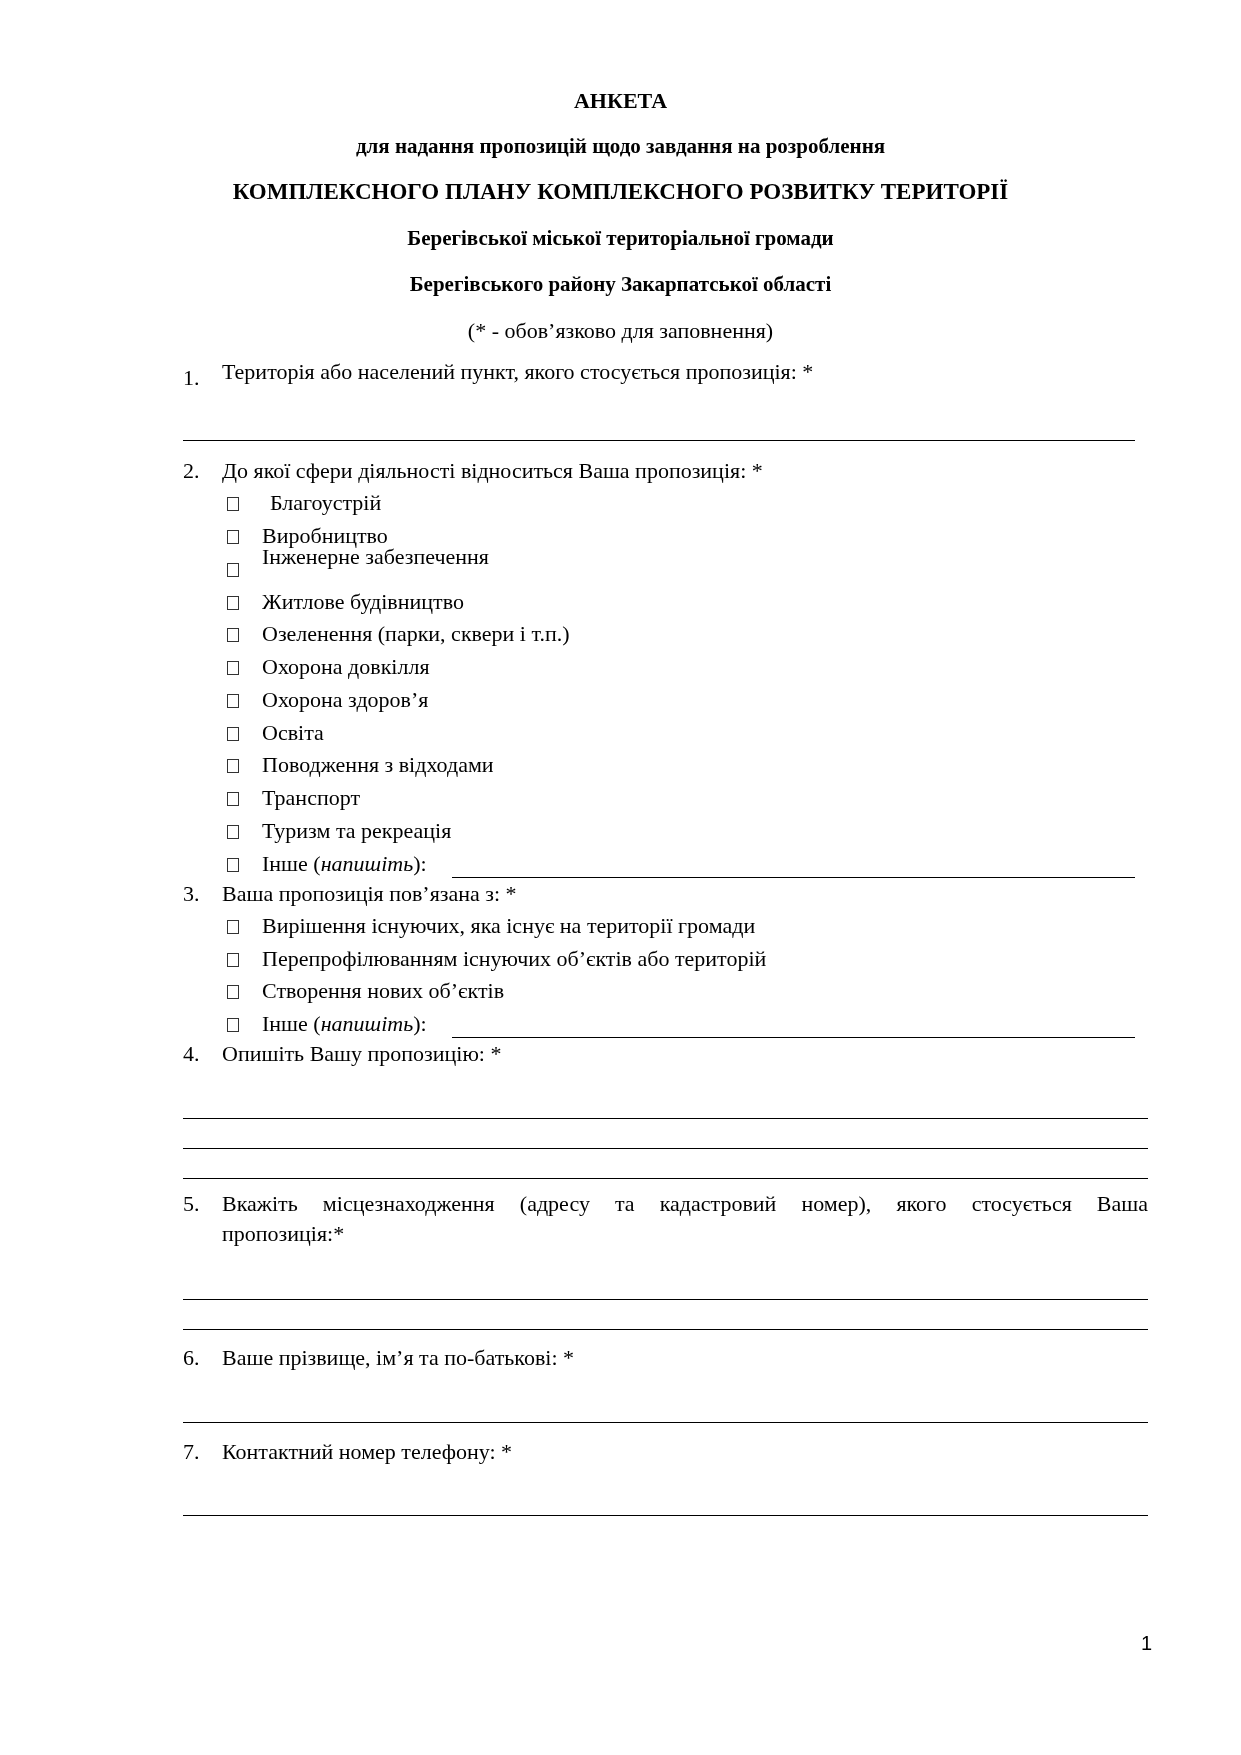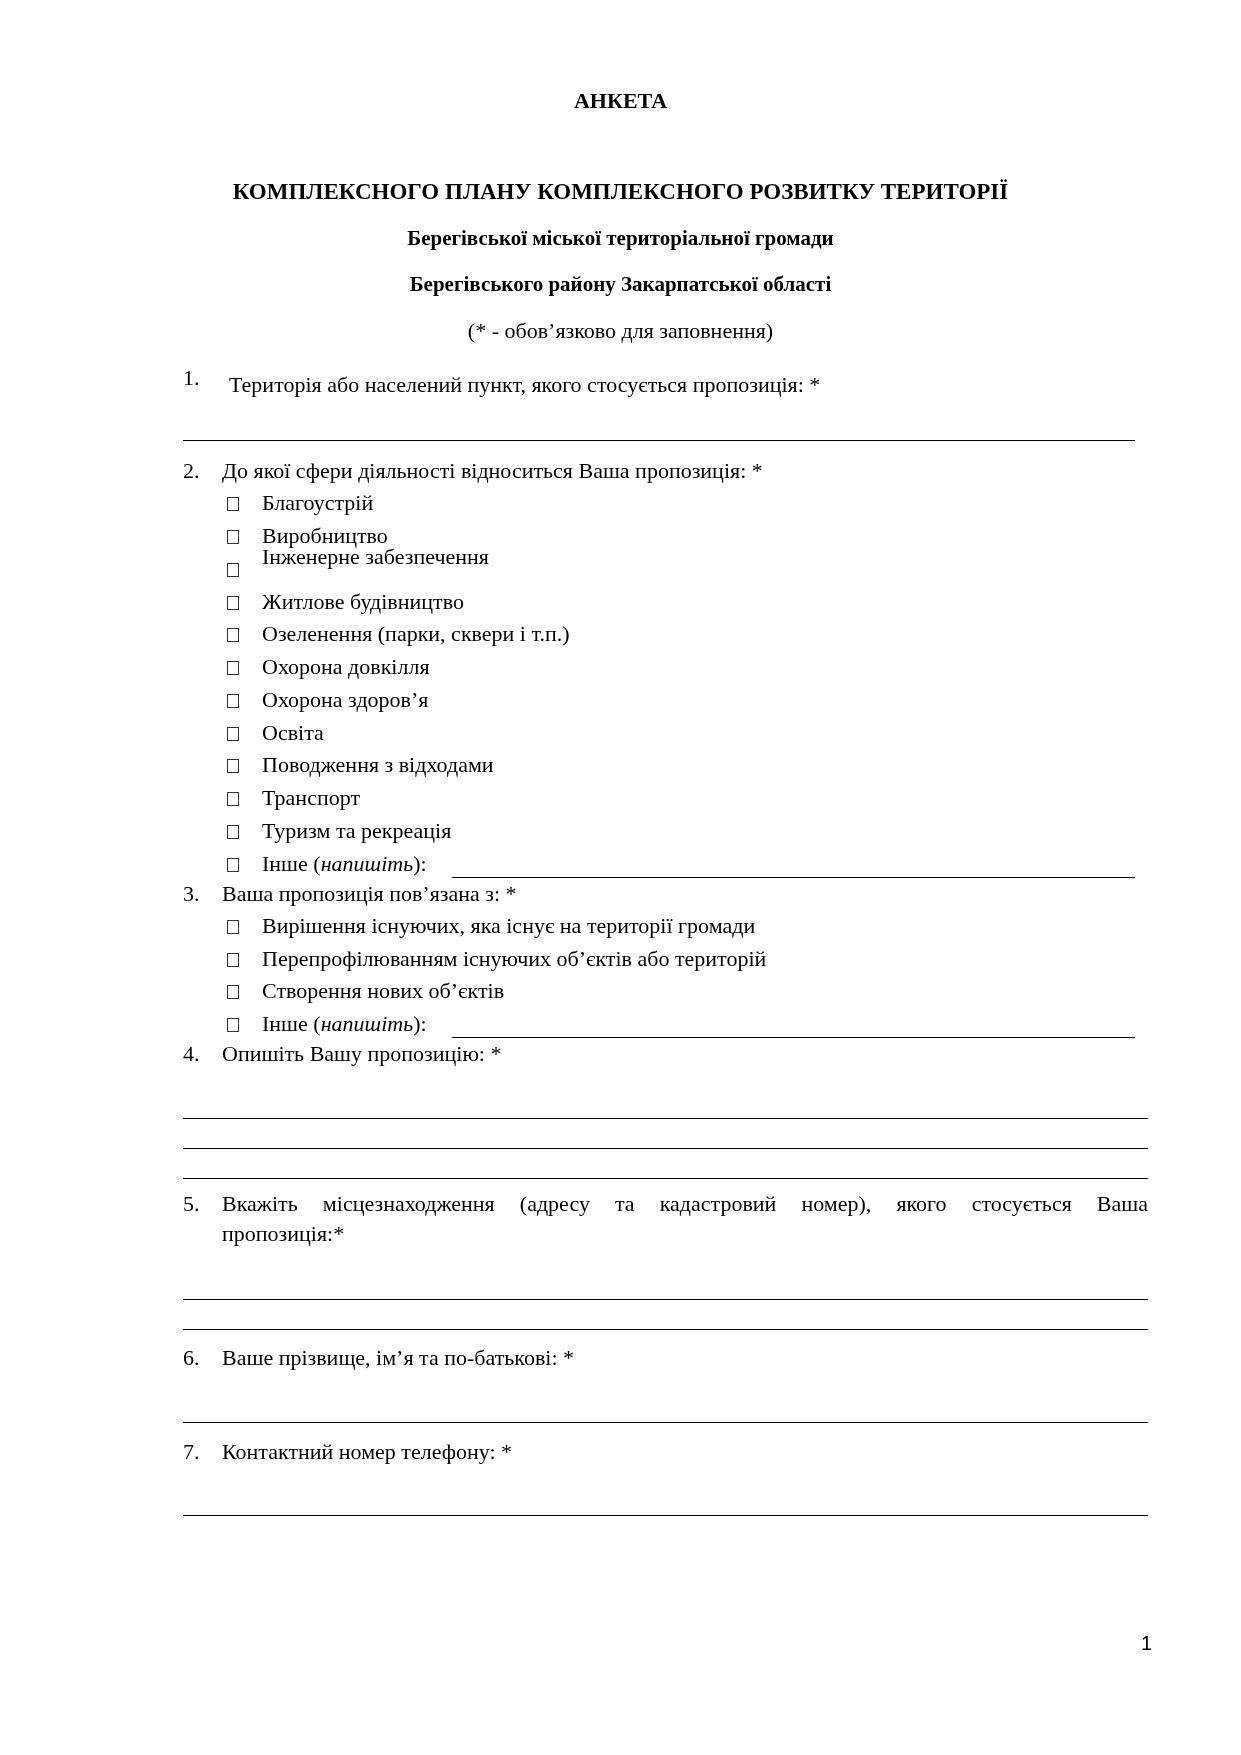--- a/index.html
+++ b/index.html
@@ -34,6 +34,7 @@
 <div class="page">
 
   <div class="center bold h1" style="top:88px;">АНКЕТА</div>
+  <div class="center bold h2" style="top:134px;">для надання пропозицій щодо завдання на розроблення</div>
   <div class="center bold h3" style="top:179px;">КОМПЛЕКСНОГО ПЛАНУ КОМПЛЕКСНОГО РОЗВИТКУ ТЕРИТОРІЇ</div>
   <div class="center bold h2" style="top:226px;">Берегівської міської територіальної громади</div>
   <div class="center bold h2" style="top:272px;">Берегівського району Закарпатської області</div>

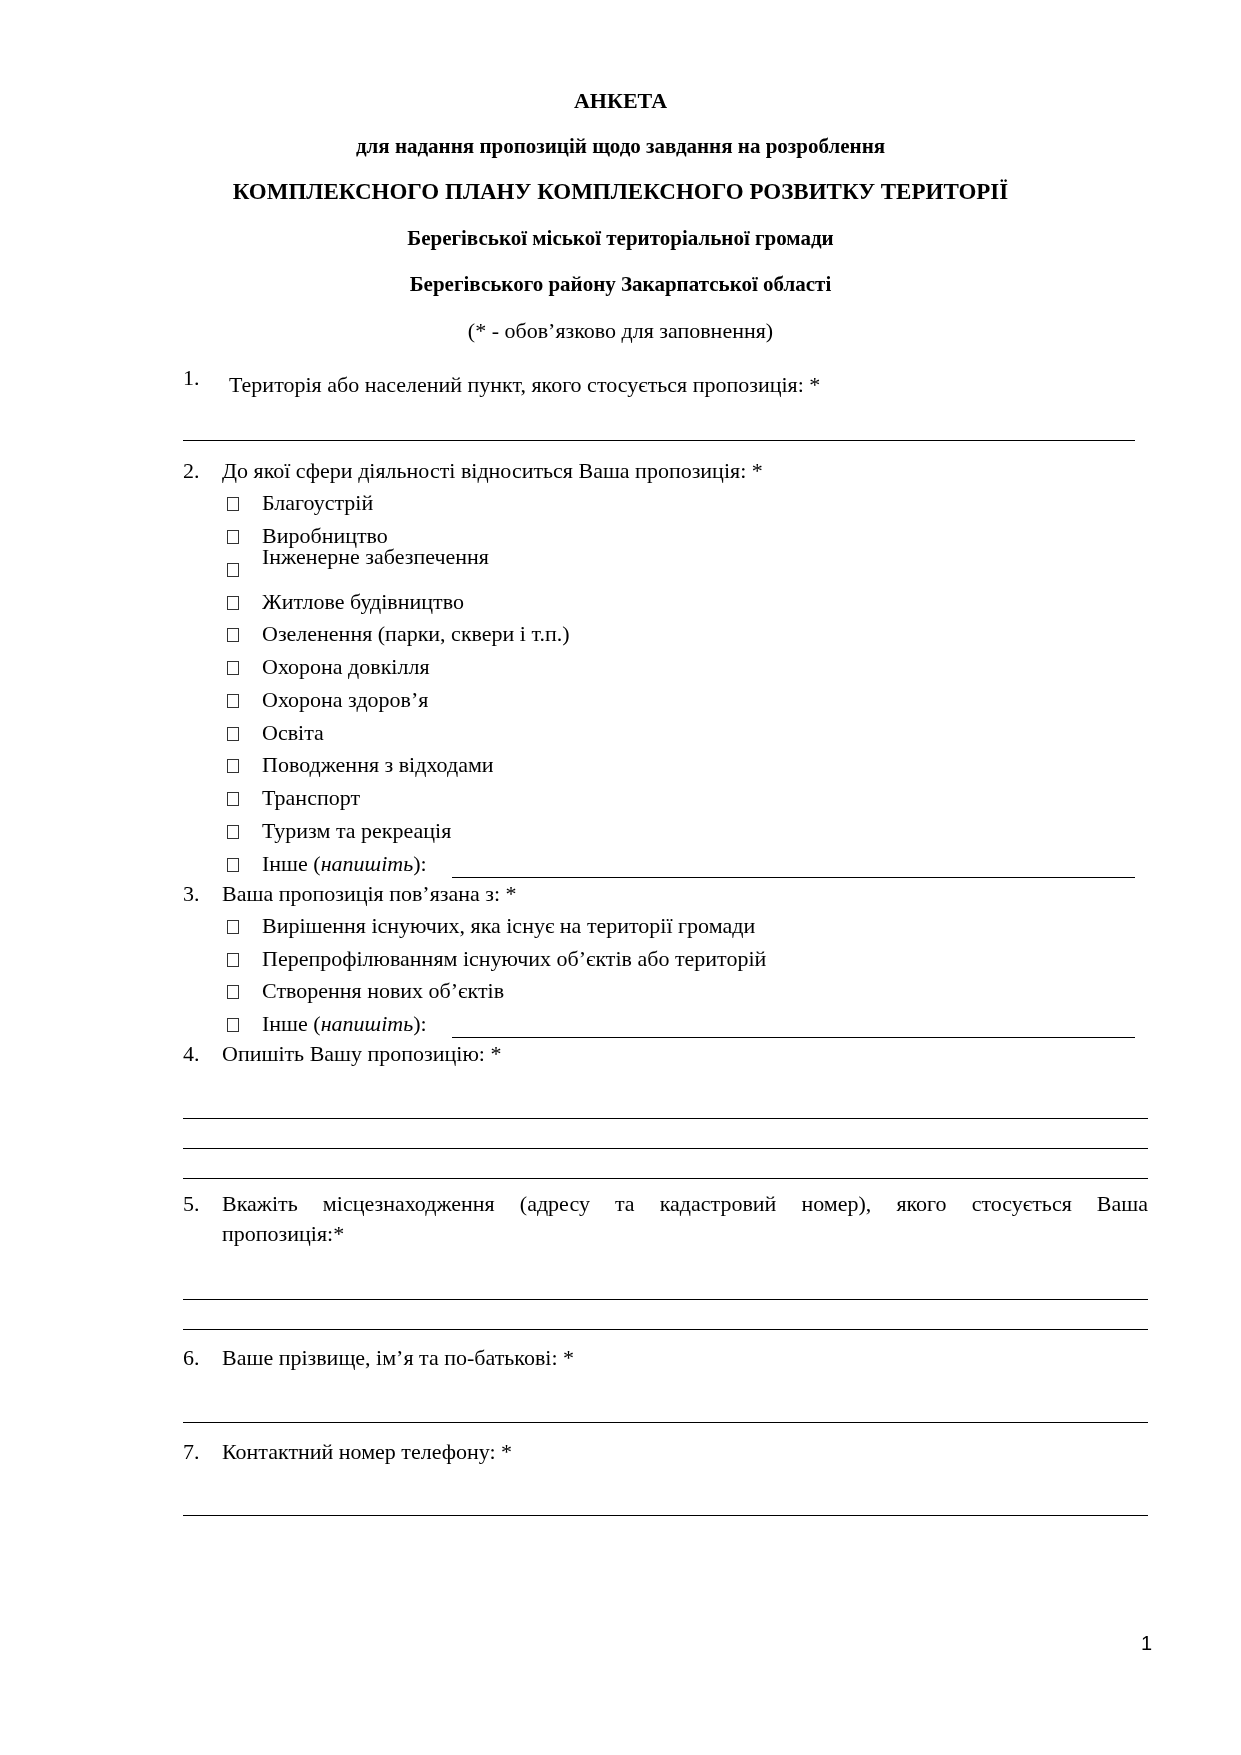--- a/index.html
+++ b/index.html
@@ -42,7 +42,7 @@
 
   <div>
     <span class="num" style="left:183px; top:365px;">1.</span>
-    <span class="abs q" style="left:222px; top:372px;margin-left:7px;">Територія або населений пункт, якого стосується пропозиція: *</span>
+    <span class="abs q" style="left:222px; top:359px;">Територія або населений пункт, якого стосується пропозиція: *</span>
     <div class="line" style="left:183px; width:952px; top:440px;"></div>
   </div>
 

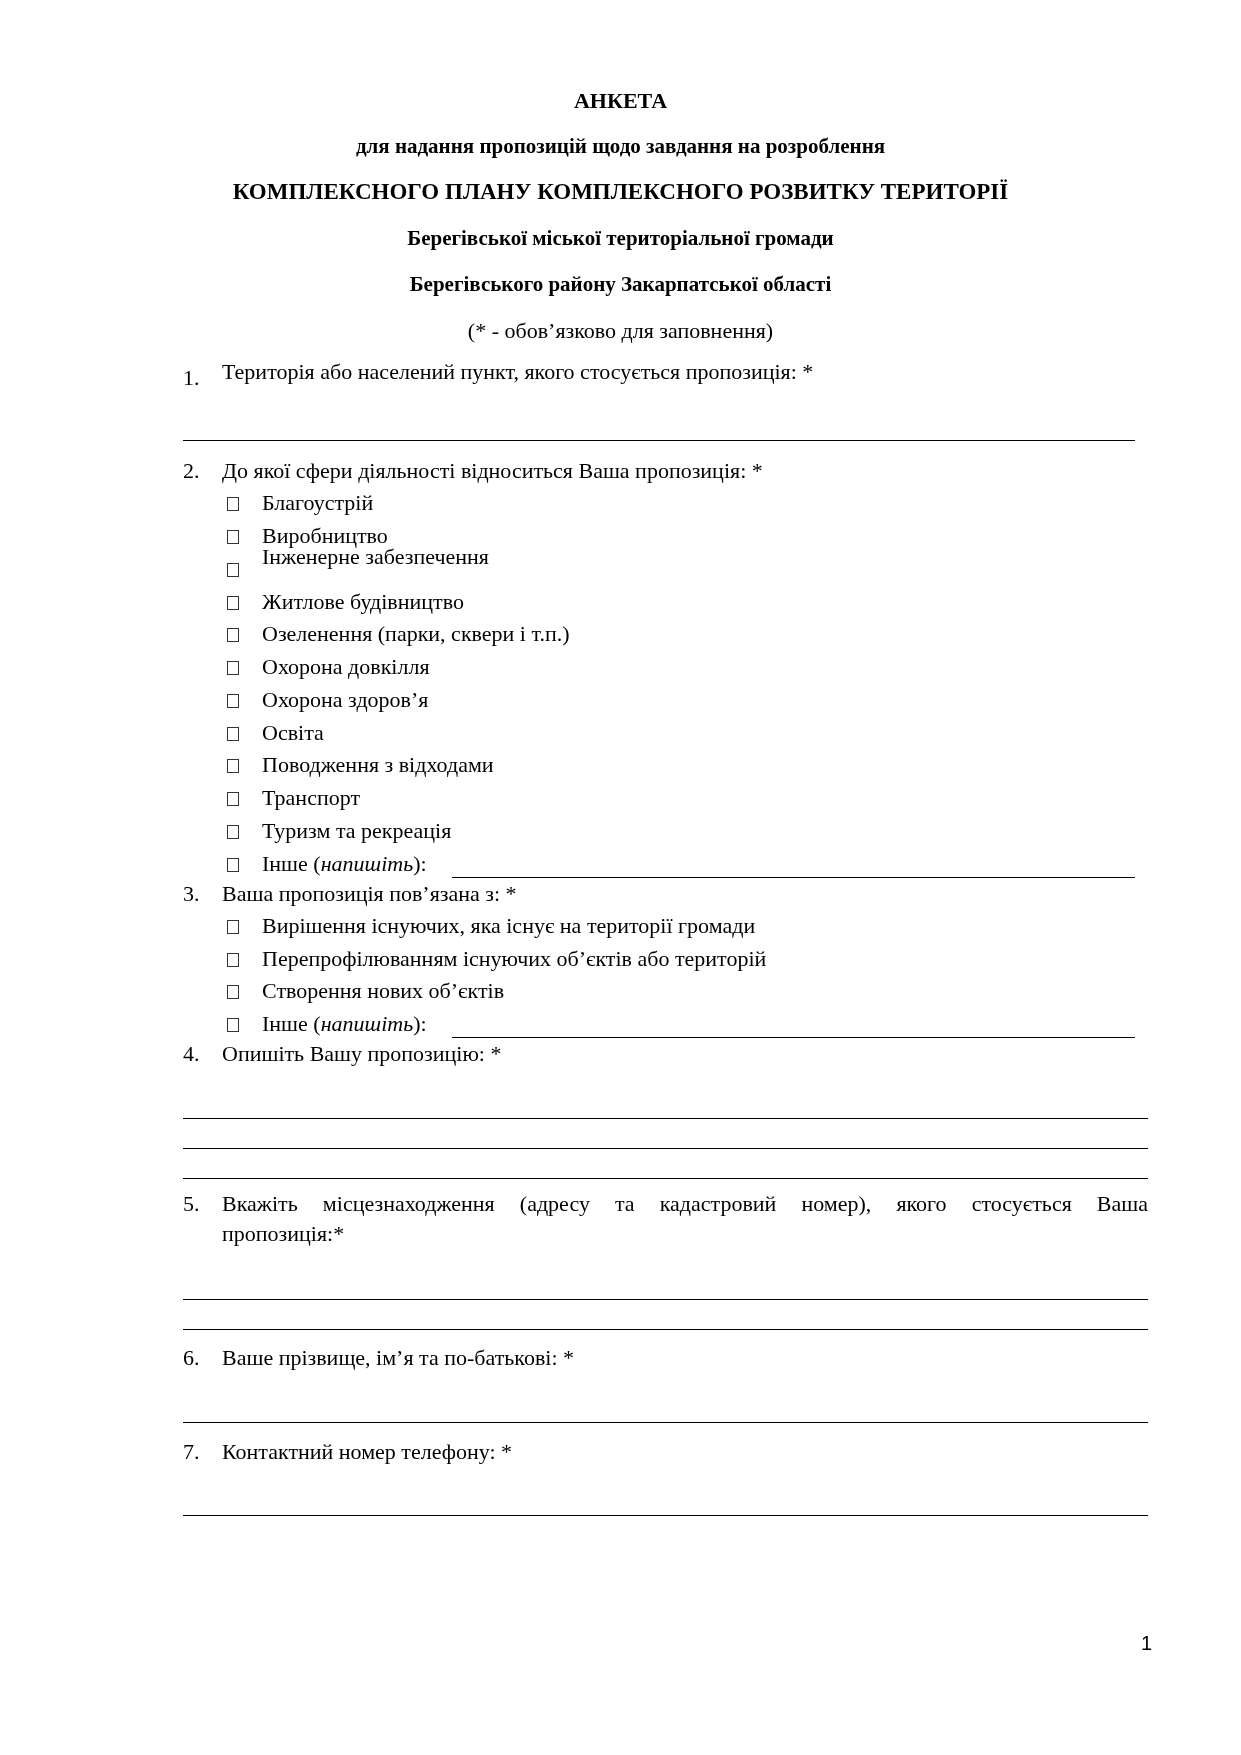--- a/index.html
+++ b/index.html
@@ -51,7 +51,7 @@
     <span class="abs q" style="left:222px; top:458px;">До якої сфери діяльності відноситься Ваша пропозиція: *</span>
 
     <div class="box" style="top:497px;"></div>
-    <span class="opt-label" style="top:490px;">Благоустрій</span>
+    <span class="opt-label" style="top:490px;margin-left:8px;">Благоустрій</span>
 
     <div class="box" style="top:530px;"></div>
     <span class="opt-label" style="top:523px;">Виробництво</span>

